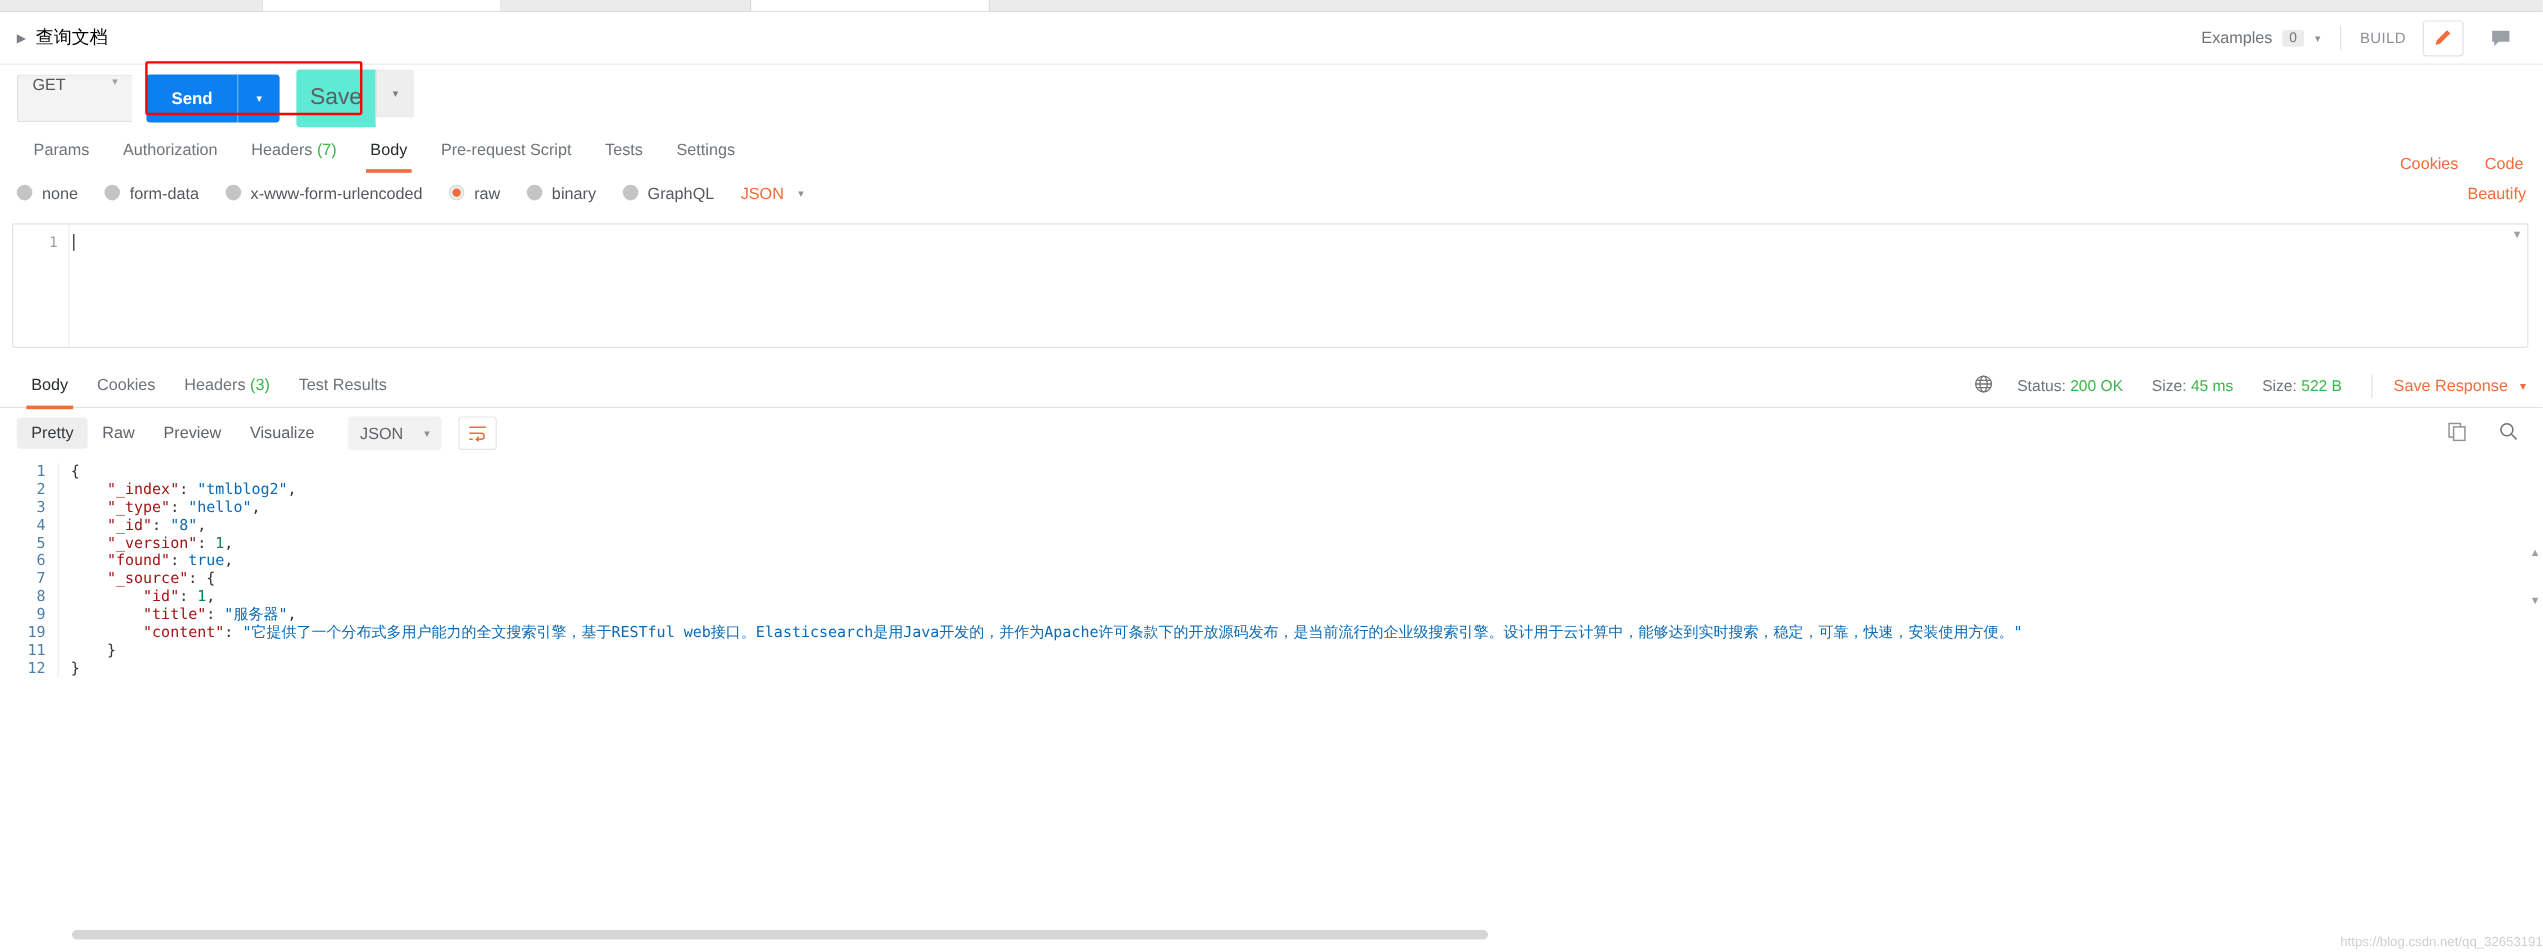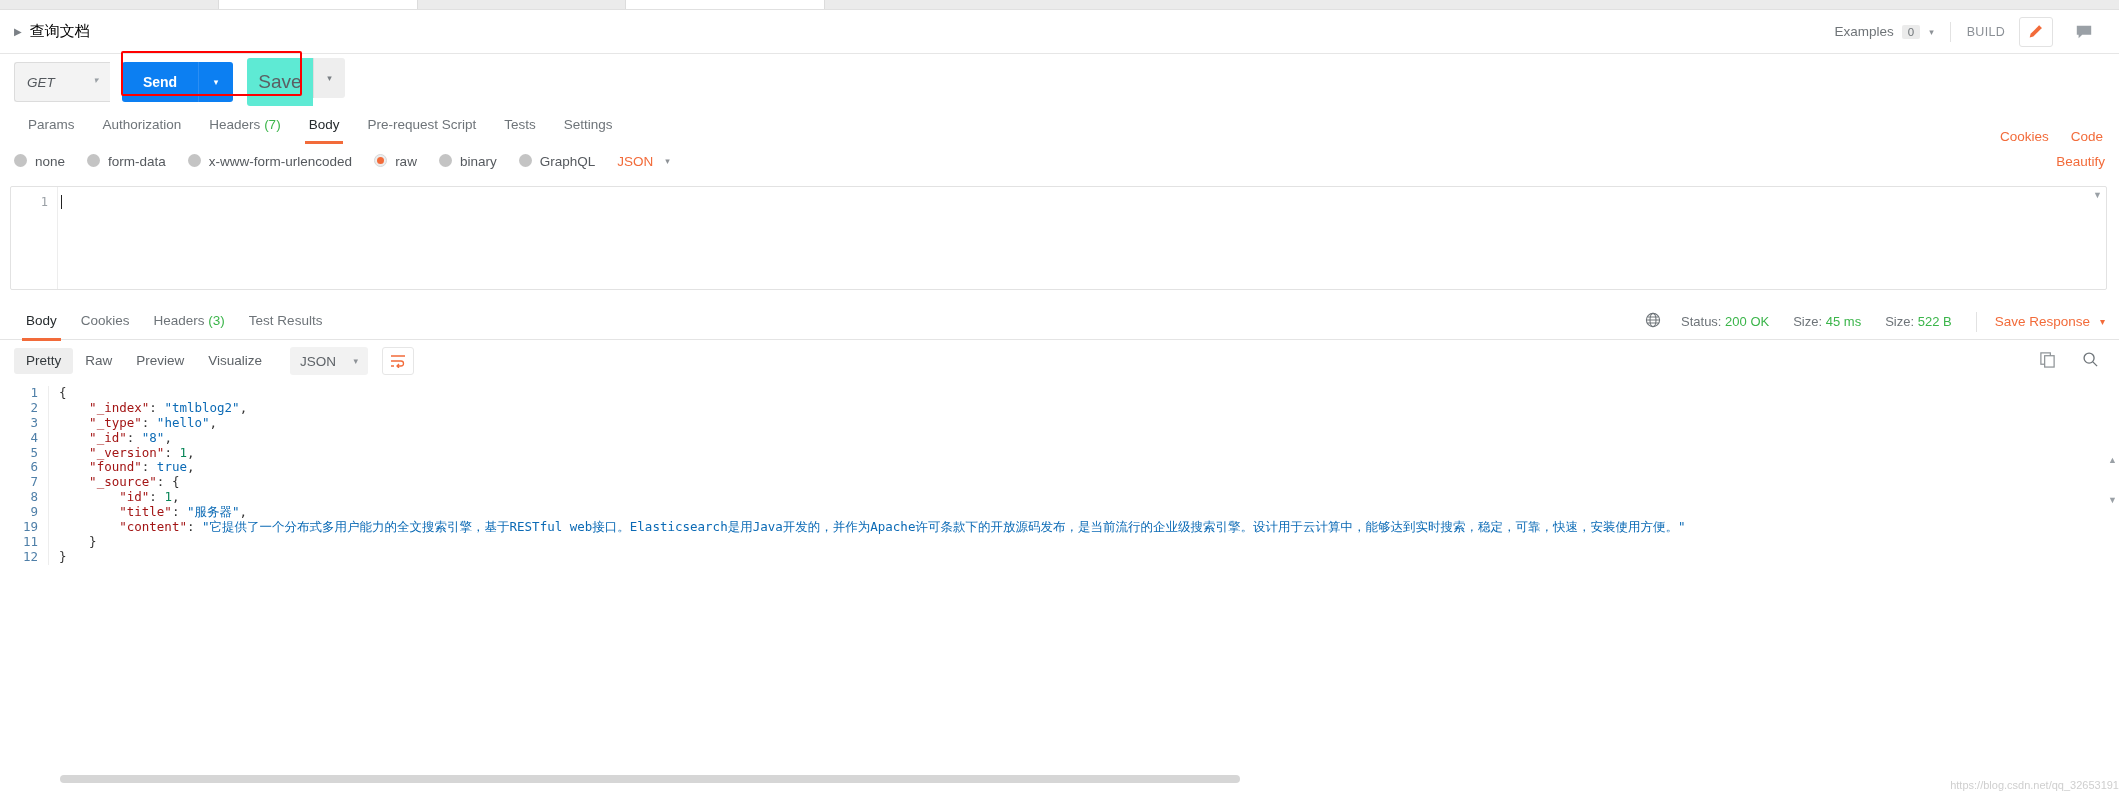--- a/index.html
+++ b/index.html
@@ -46,7 +46,7 @@
   .method {
     width:96px; height:40px; background:#f3f3f3; border:1px solid #dcdcdc;
     border-right:none; border-radius:3px 0 0 3px;
-    display:flex; padding:12px 12px; color:#53585d; font-size:13.5px;font-style:italic;
+    display:flex; padding:0 12px; color:#53585d; font-size:13.5px;
   }
   .method .mcaret{ margin-left:auto; color:#9aa0a5; font-size:9px; }
   .urlbox {

